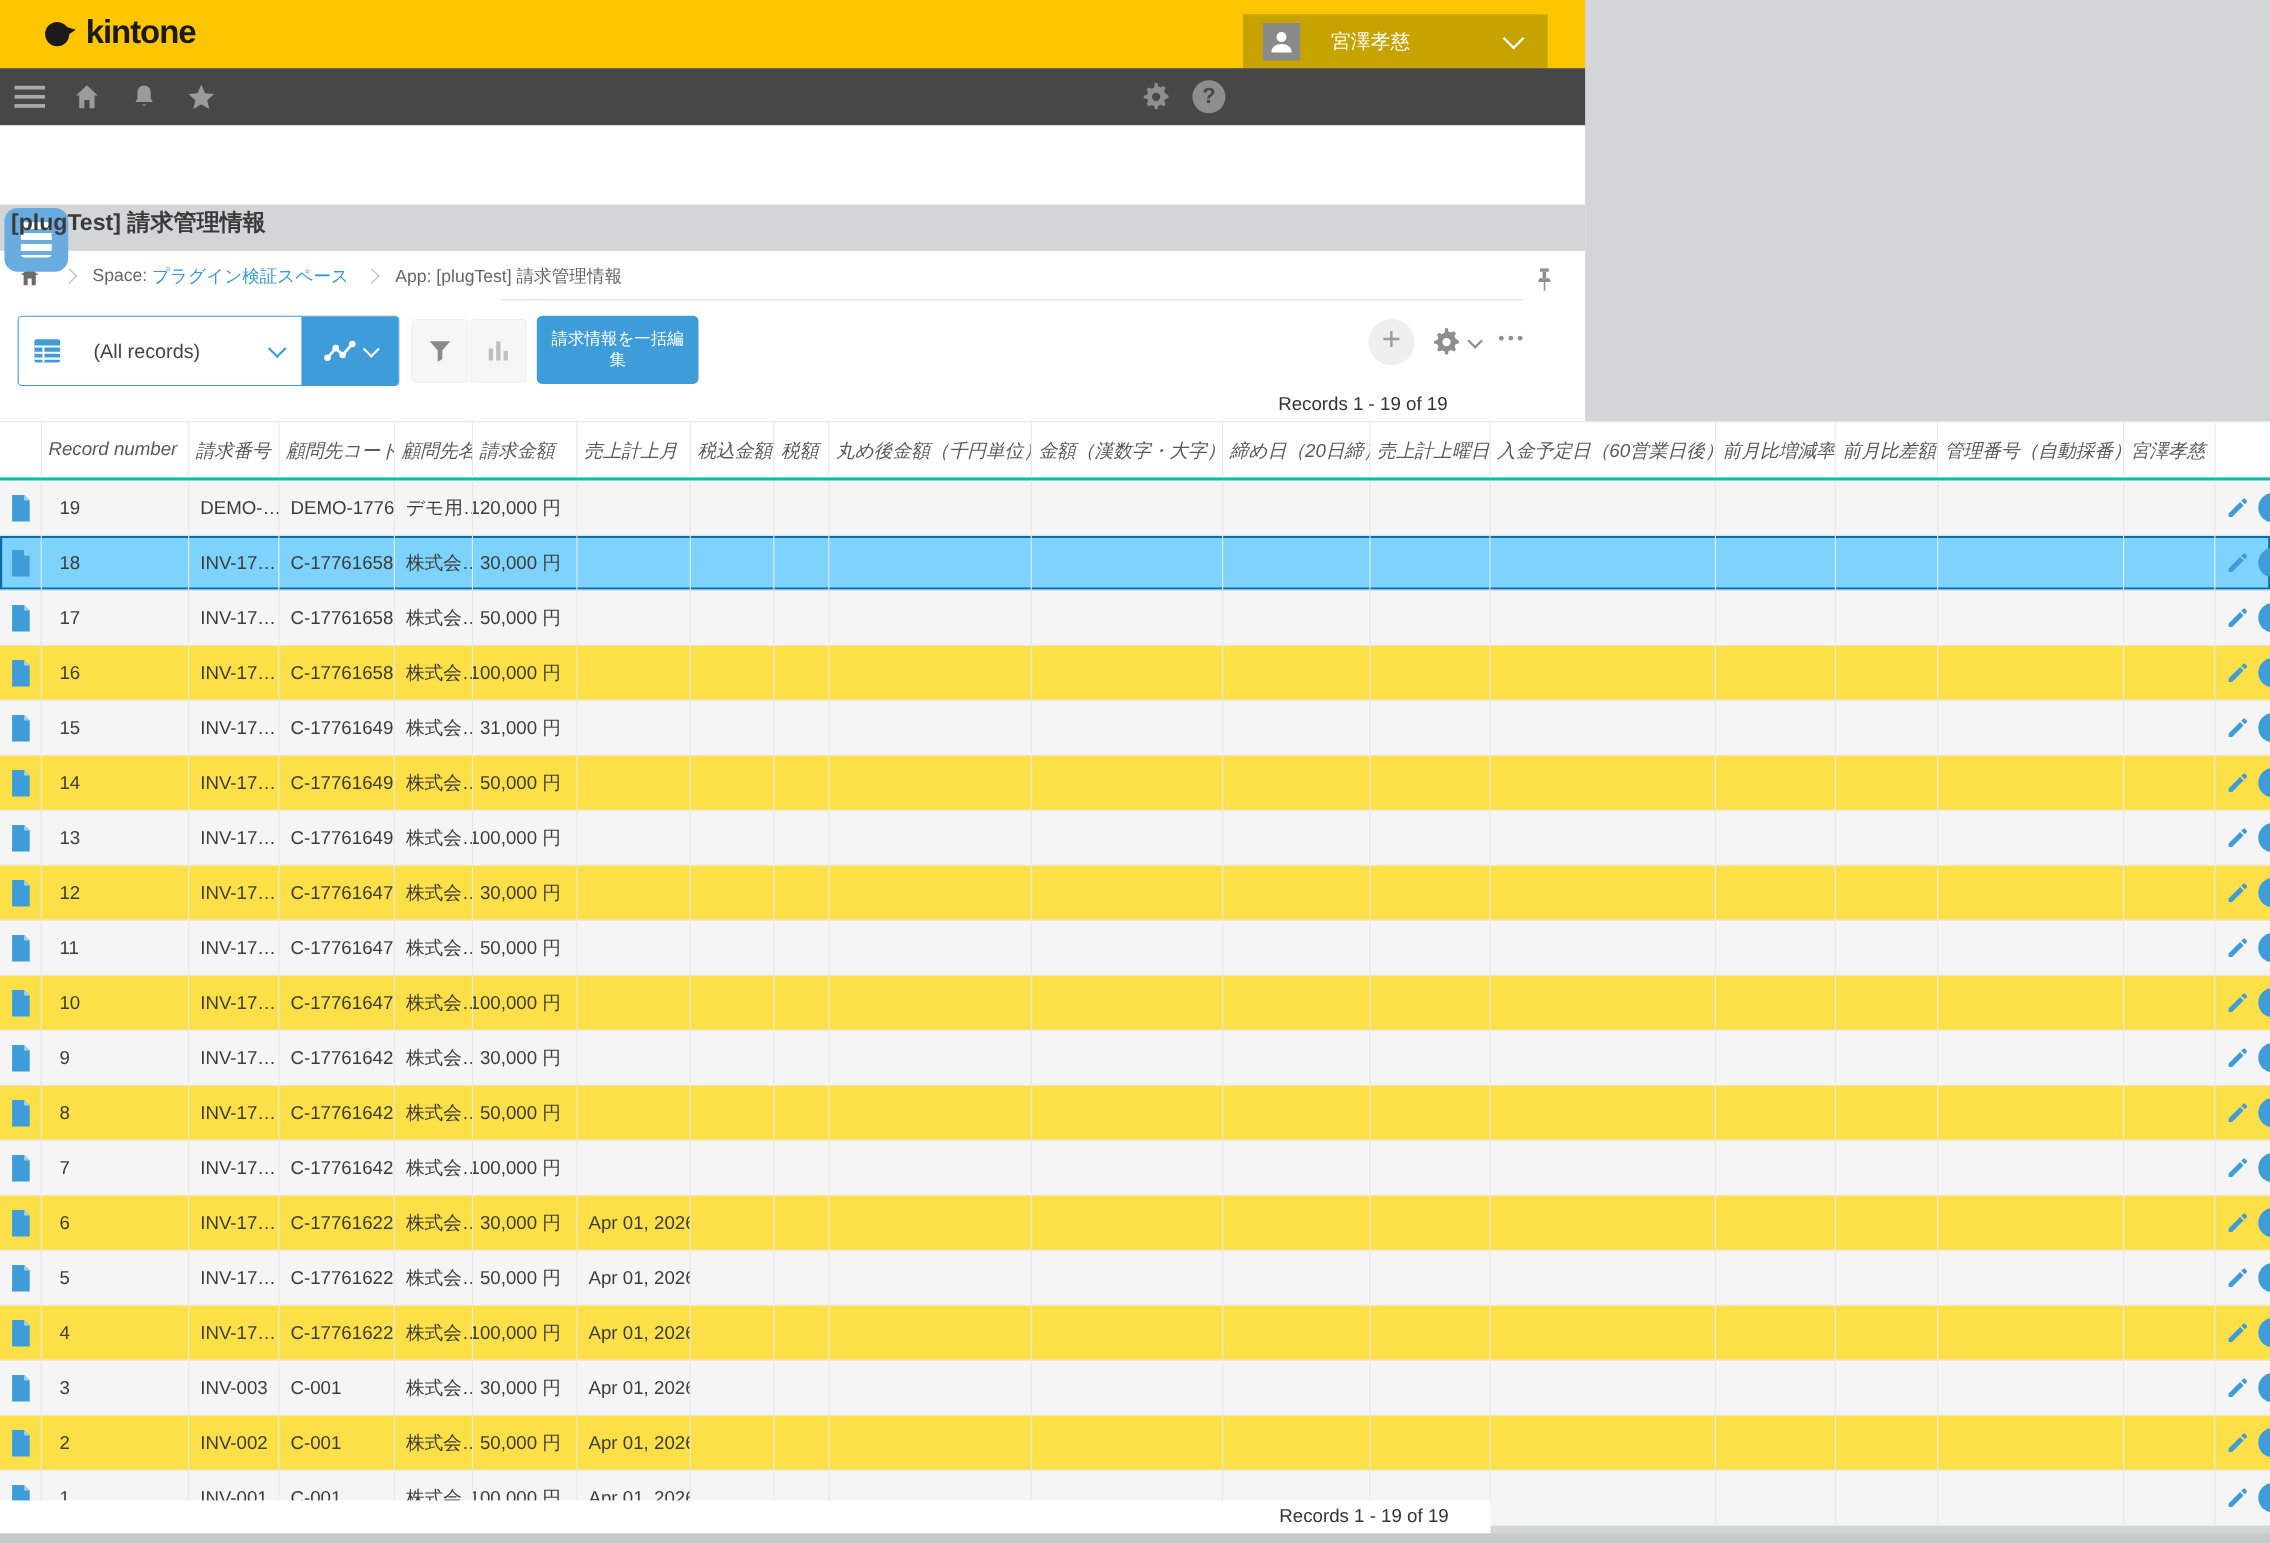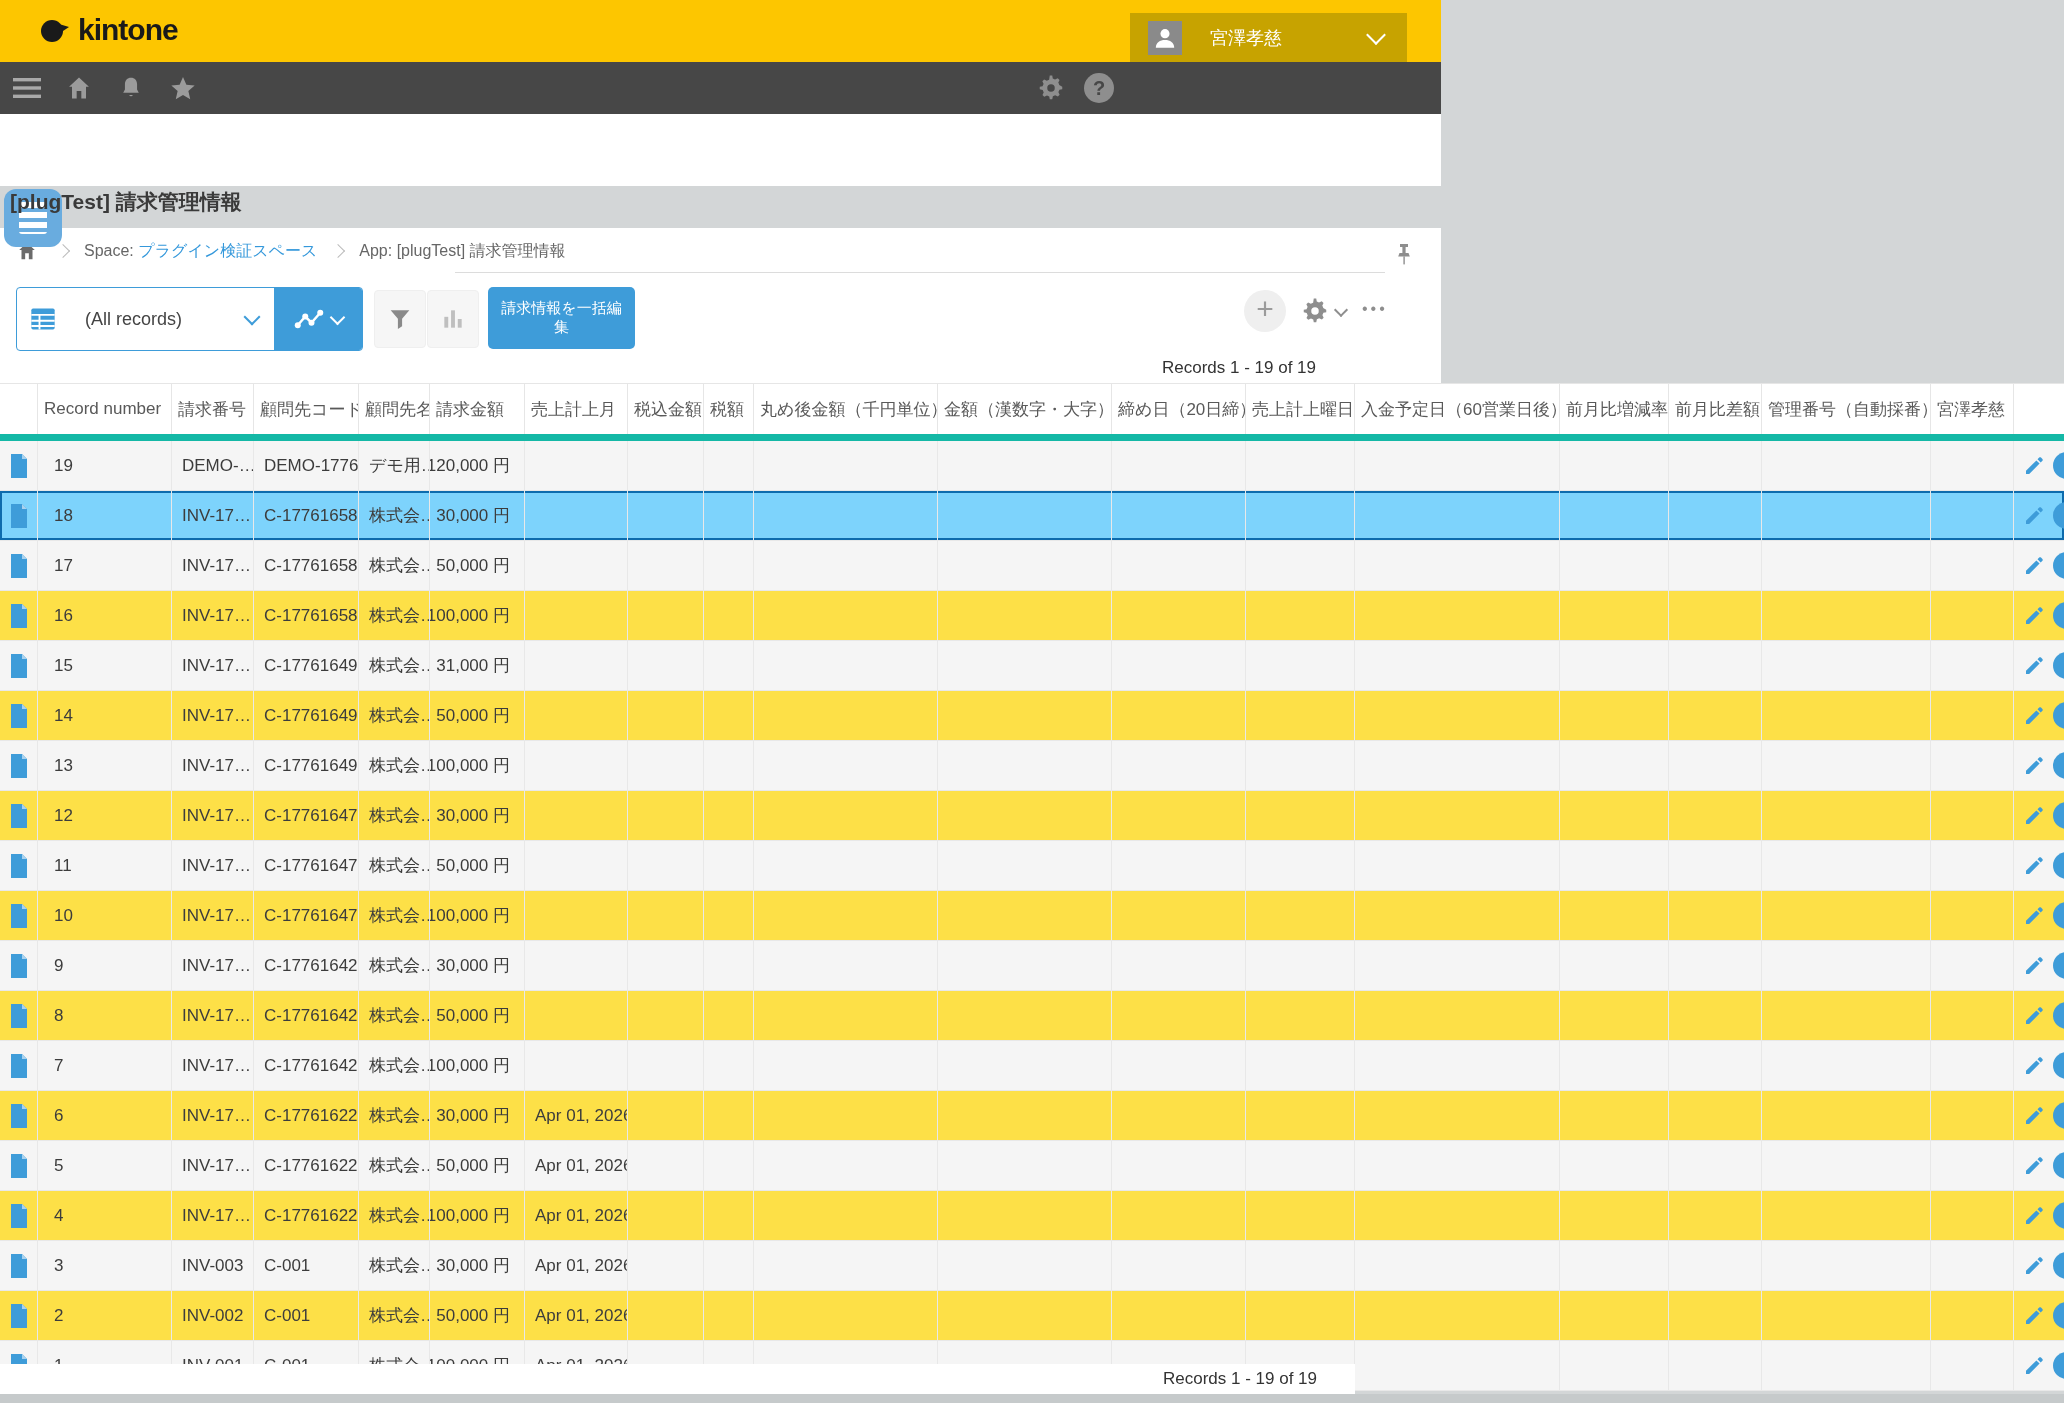--- a/index.html
+++ b/index.html
@@ -77,7 +77,7 @@
   .table{position:absolute;left:0;top:383px;width:2064px;background:#fff;
          --cols:38px 134px 82px 105px 71px 95px 103px 76px 50px 184px 174px 134px 109px 205px 109px 93px 169px 83px 50px;}
   .trow,.thead{display:grid;grid-template-columns:var(--cols);}
-  .thead{height:50px;border-top:1px solid #E6E6E6;border-bottom:7px solid #14b8a6;}
+  .thead{height:50px;border-top:1px solid #E6E6E6;border-bottom:3px solid #14b8a6;font-style:italic;}
   .th{display:flex;align-items:center;padding:0 6px;font-size:17px;color:#595959;border-right:1px solid #E6E6E6;
       white-space:nowrap;overflow:hidden;cursor:pointer;}
   .th:last-child{border-right:none;}

